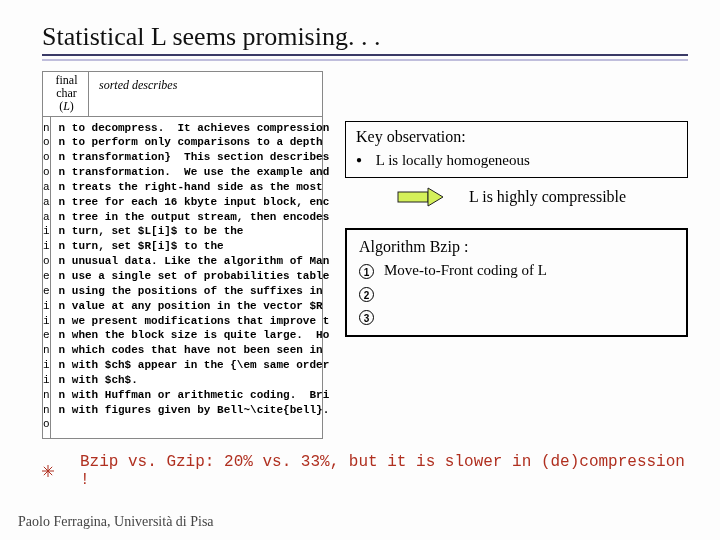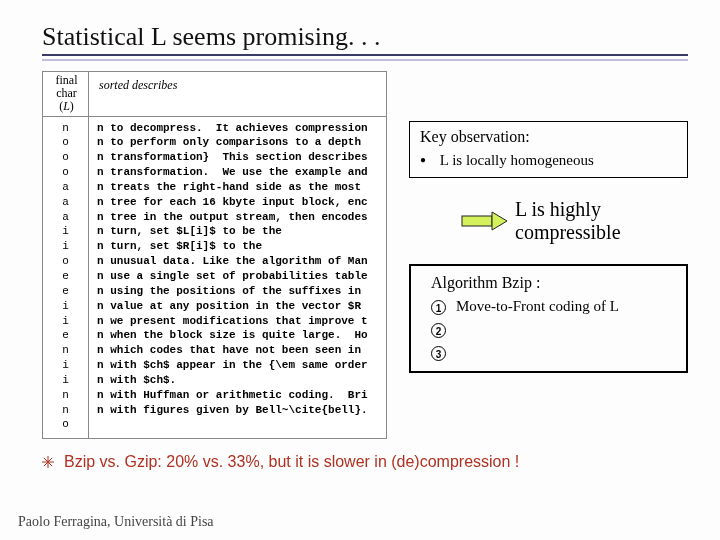--- a/index.html
+++ b/index.html
@@ -39,7 +39,7 @@
   .figure {
     border: 1px solid #888;
     background: #fff;
-    width: 345px;
+    width: 281px;
     font-family: "Times New Roman", Times, serif;
   }
   .fig-head {

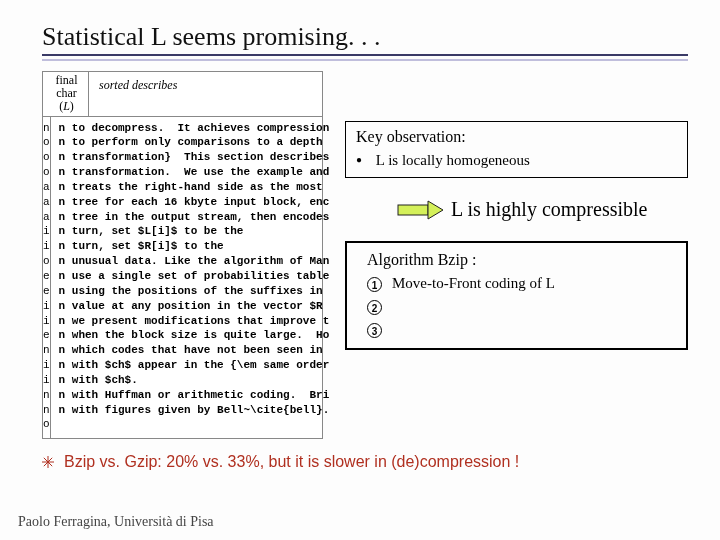--- a/index.html
+++ b/index.html
@@ -88,7 +88,7 @@
   .obs-box {
     border: 1.5px solid #000;
     padding: 6px 22px 8px 10px;
-    margin-bottom: 20px;
+    margin-bottom: 8px;
   }
   .obs-title { font-size: 16px; }
   .obs-bullet { margin-top: 6px; font-size: 15px; }

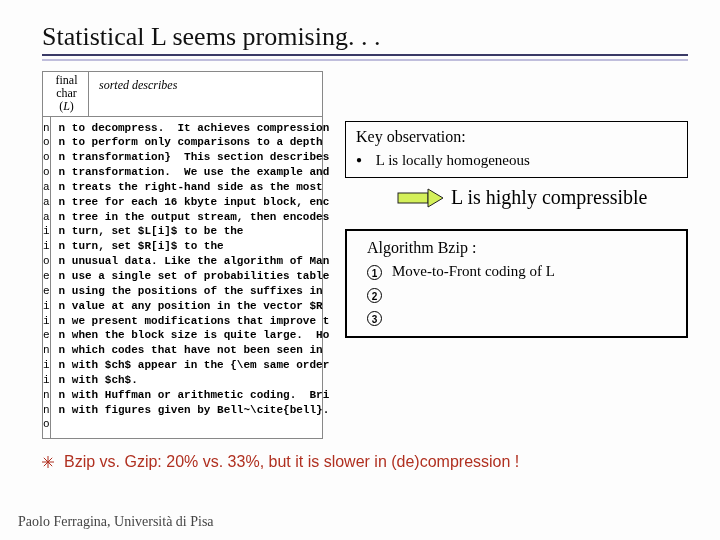--- a/index.html
+++ b/index.html
@@ -96,9 +96,9 @@
   .arrow-row {
     display: flex;
     align-items: center;
-    gap: 6px;
+    gap: 24px;
     margin: 4px 0 18px 12px;
-    font-size: 20px;
+    font-size: 16px;
     padding-left: 40px;
   }
   .arrow-svg { width: 48px; height: 22px; flex-shrink: 0; }

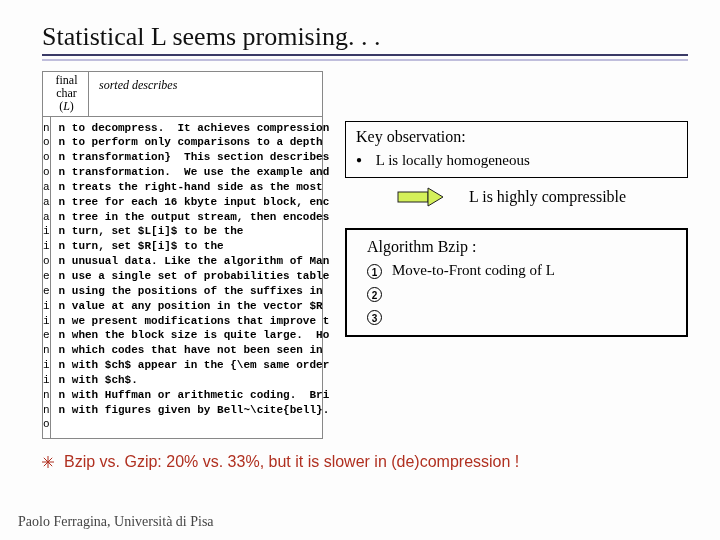--- a/index.html
+++ b/index.html
@@ -105,7 +105,7 @@
 
   .algo-box {
     border: 2px solid #000;
-    padding: 8px 12px 10px 20px;
+    padding: 8px 12px 10px 12px;
     margin-top: 20px;
   }
   .algo-title { font-size: 16px; margin-bottom: 4px; }

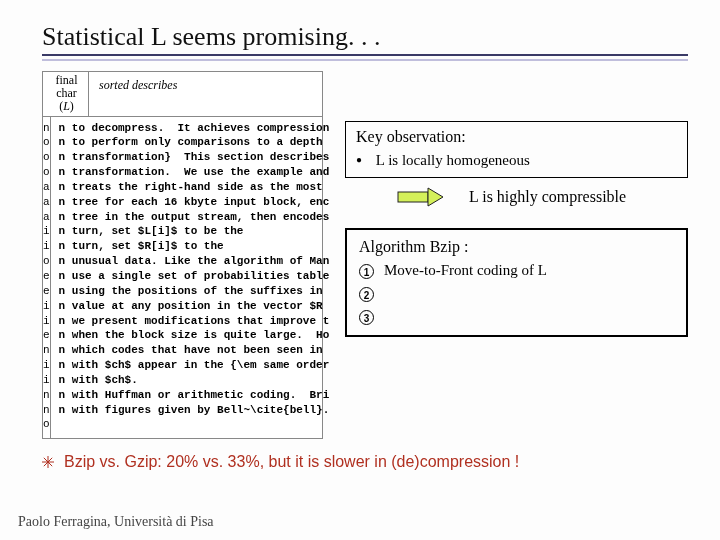--- a/index.html
+++ b/index.html
@@ -128,10 +128,10 @@
     margin-top: 14px;
     font-size: 16px;
     color: #b03020;
-    font-family: Liberation Sans, sans-serif;
+    font-family: Liberation Mono, monospace;
     display:flex;
     align-items:center;
-    gap:10px;
+    gap:26px;
   }
   .sunburst {
     width: 12px; height: 12px; flex-shrink:0;

